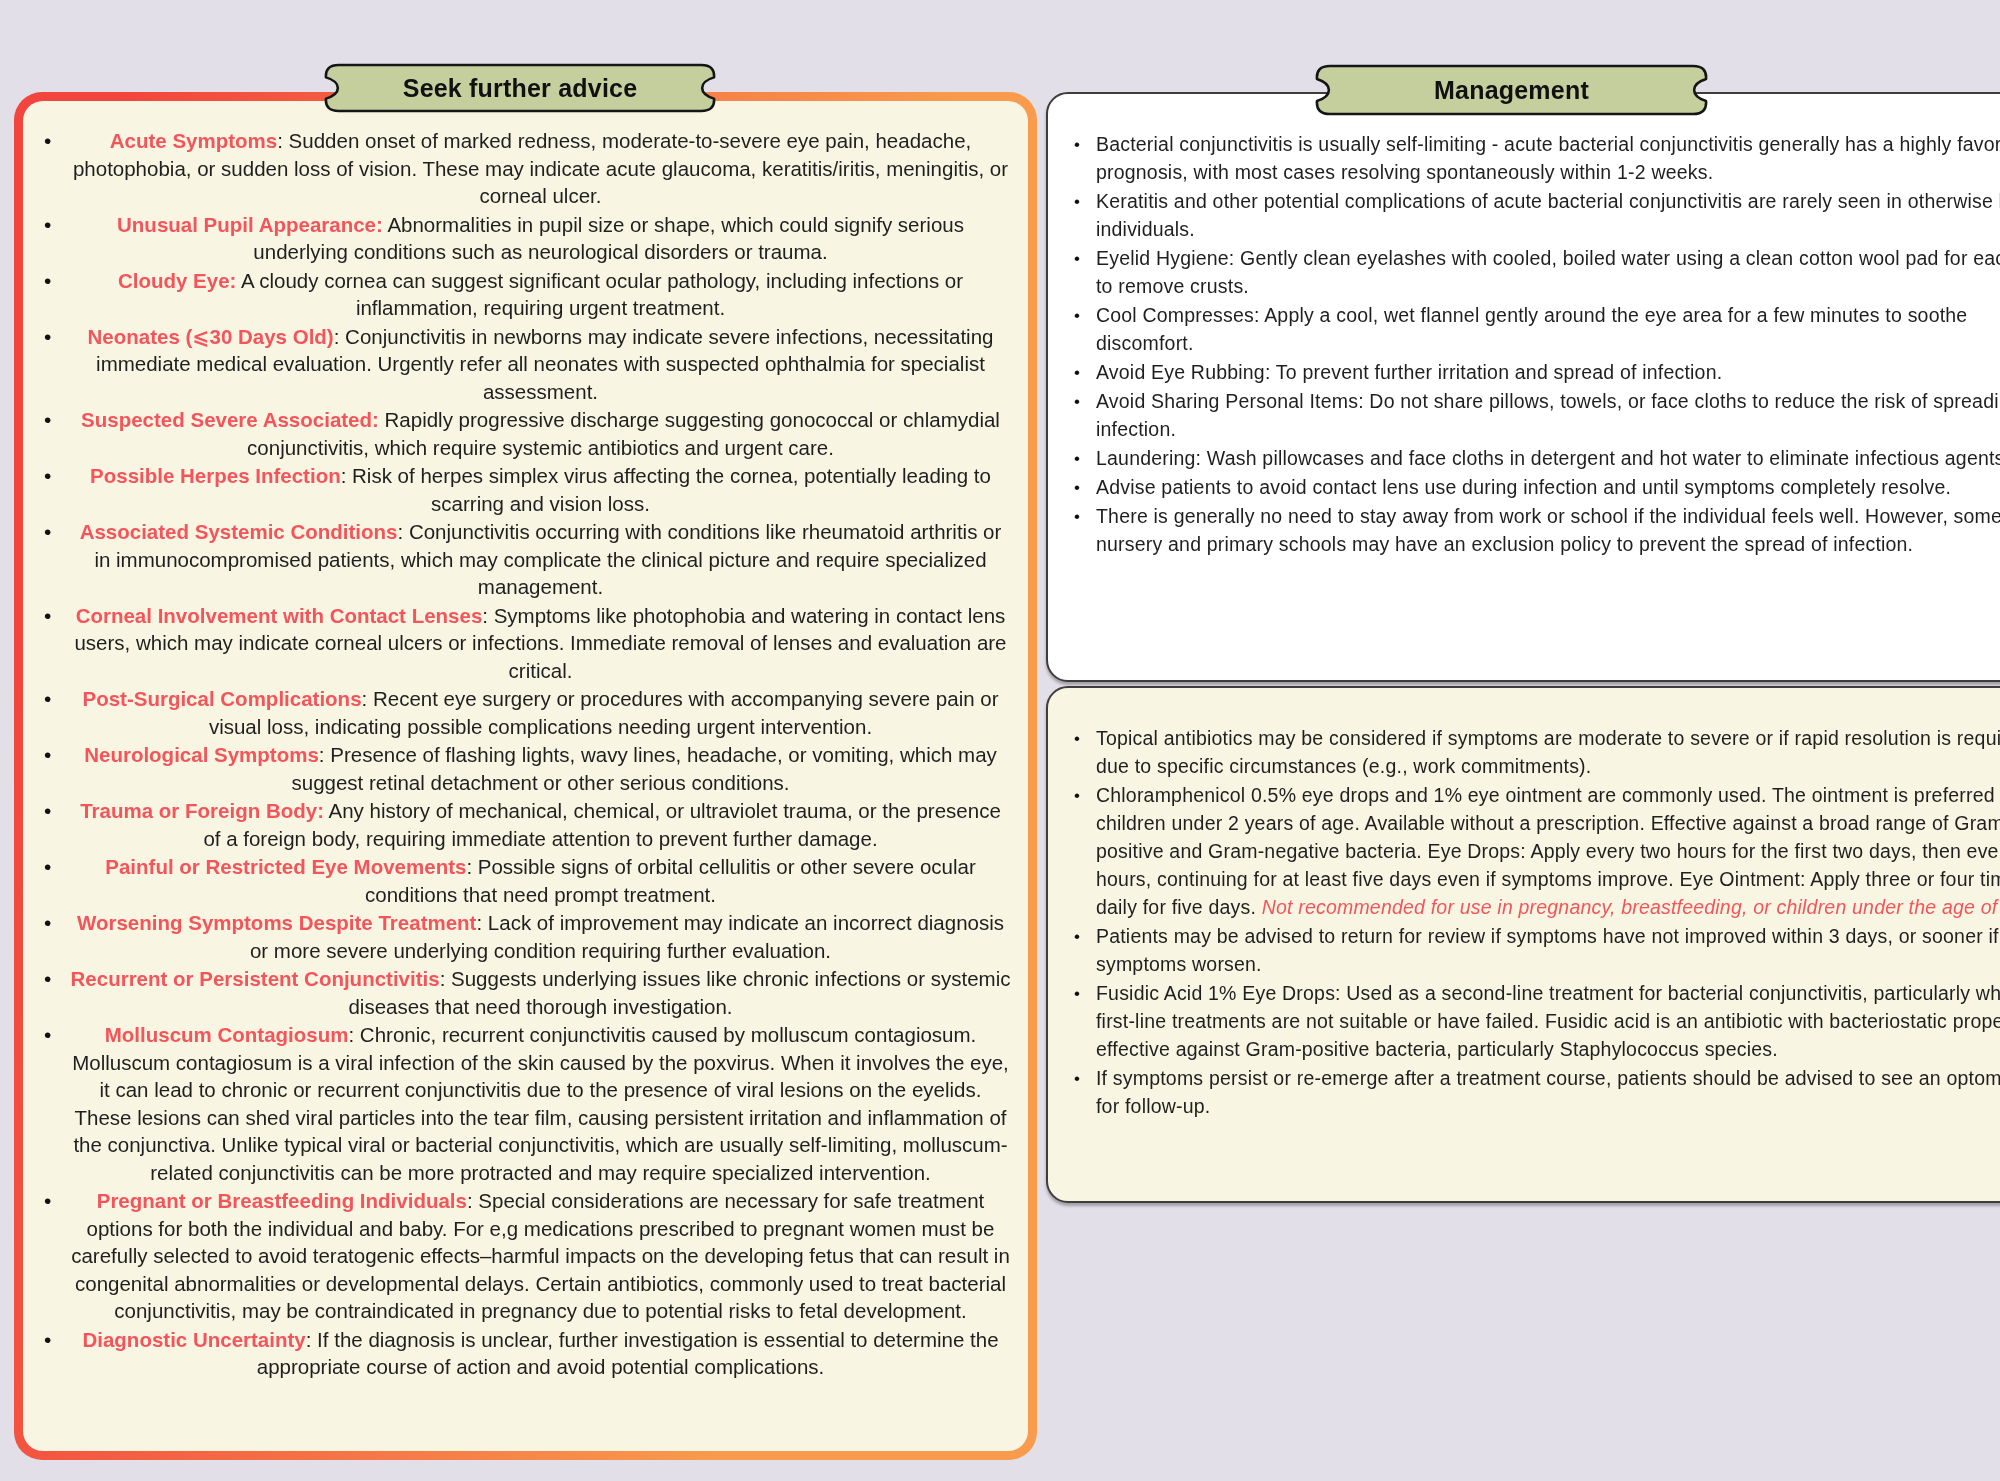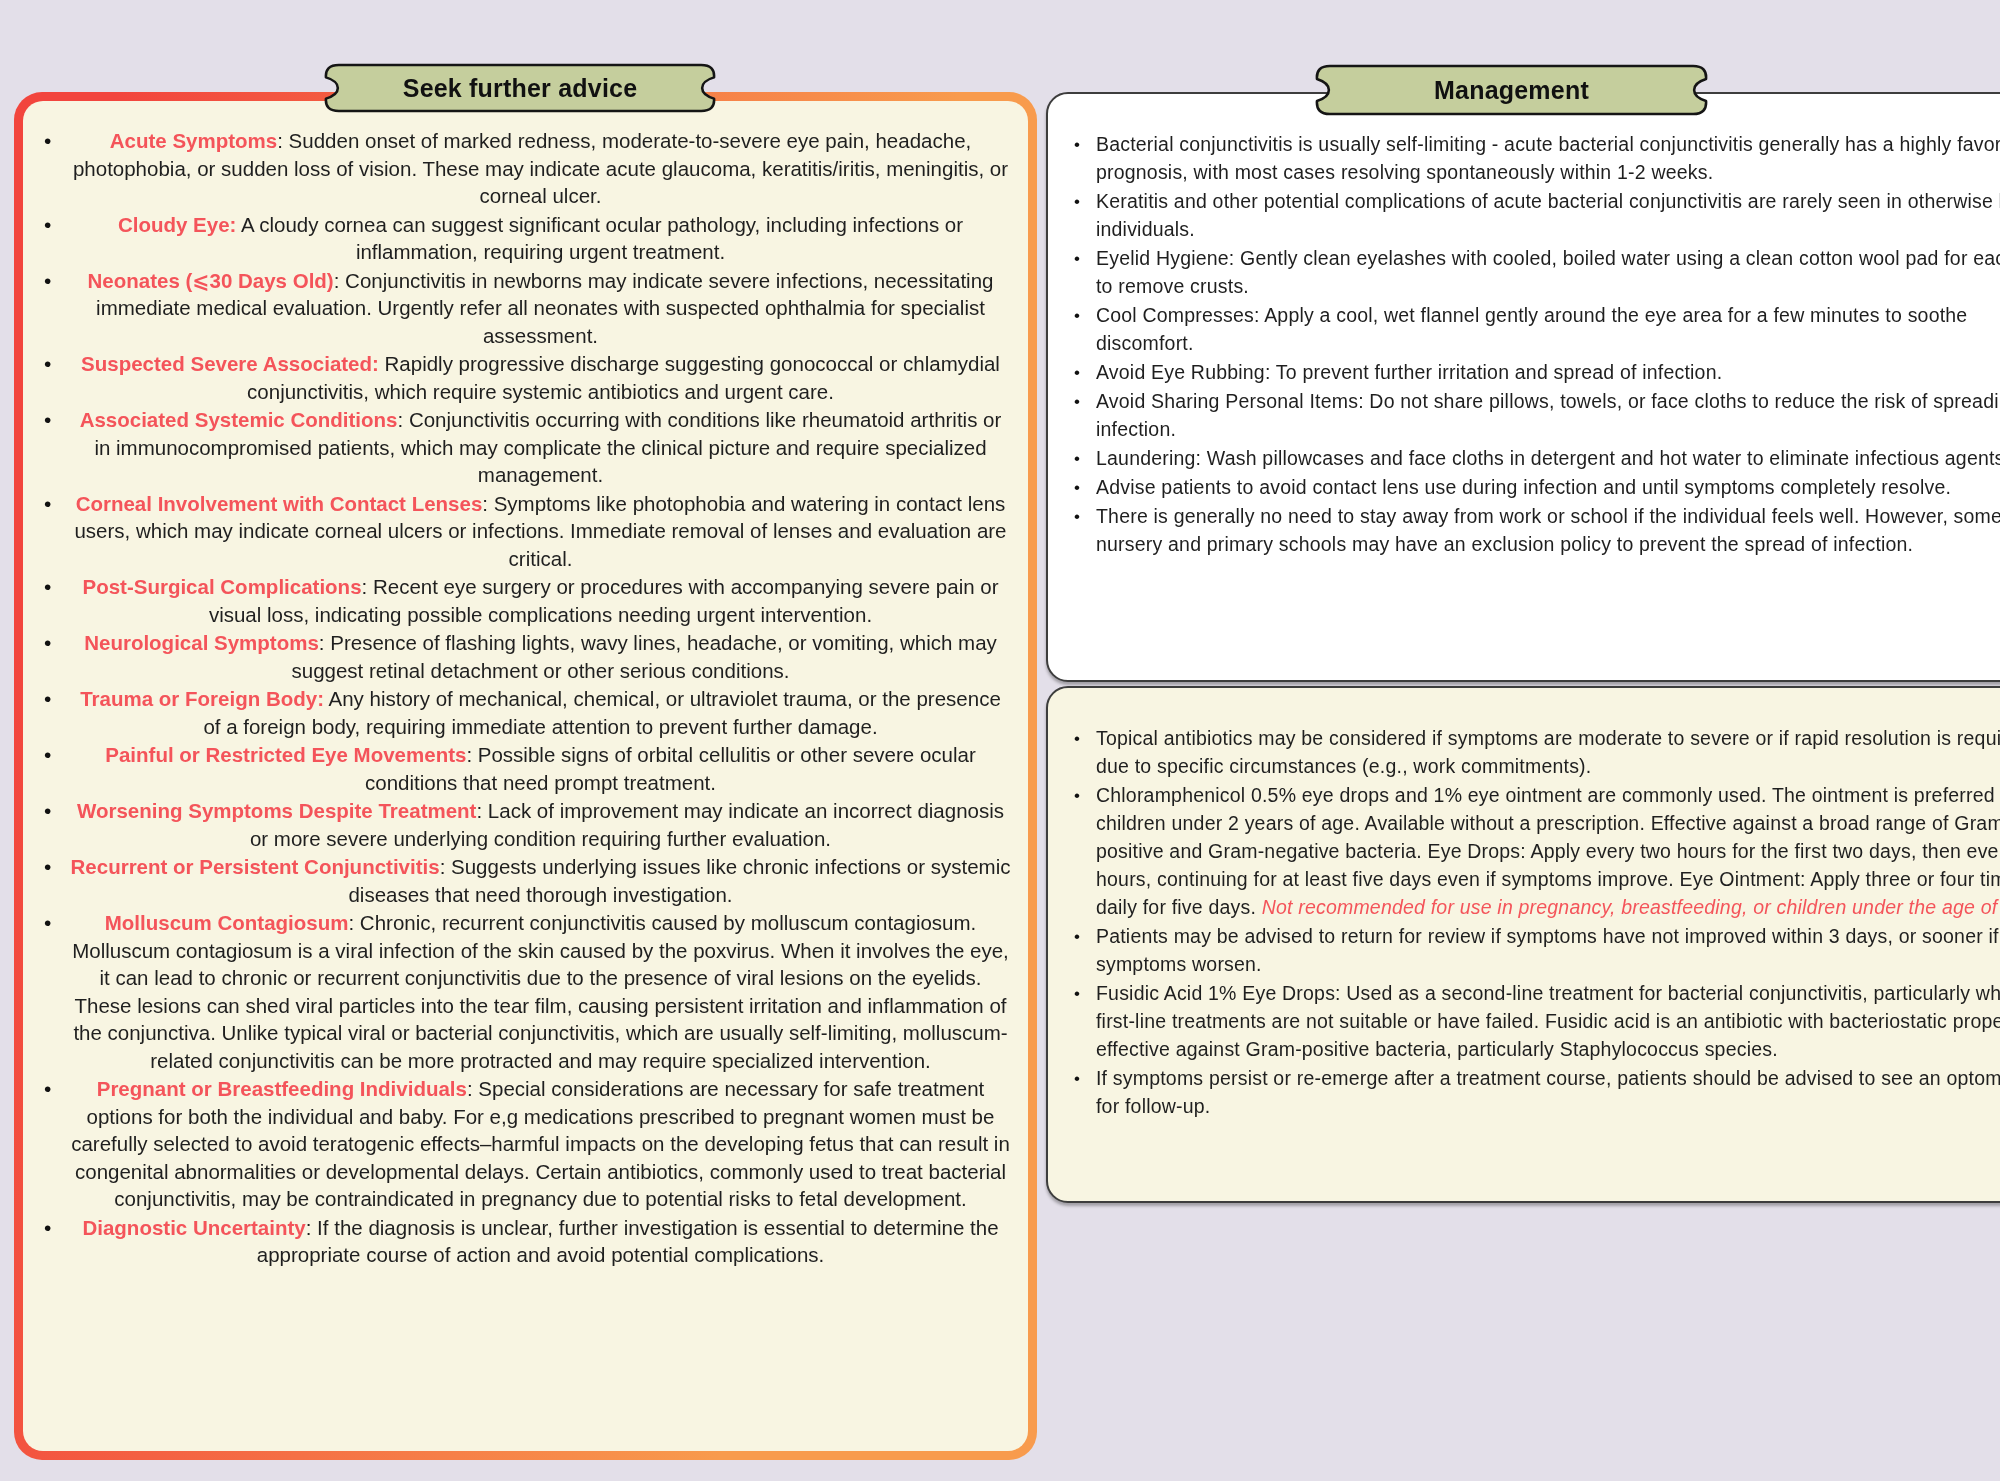--- a/index.html
+++ b/index.html
@@ -111,6 +111,7 @@
   <div class="advice-inner">
     <ul class="advice-list">
       <li><span class="lead">Acute Symptoms</span><span>: Sudden onset of marked redness, moderate-to-severe eye pain, headache, photophobia, or sudden loss of vision. These may indicate acute glaucoma, keratitis/iritis, meningitis, or corneal ulcer.</span></li>
+      <li><span class="lead">Unusual Pupil Appearance:</span><span> Abnormalities in pupil size or shape, which could signify serious underlying conditions such as neurological disorders or trauma.</span></li>
       <li><span class="lead">Cloudy Eye:</span><span> A cloudy cornea can suggest significant ocular pathology, including infections or inflammation, requiring urgent treatment.</span></li>
       <li><span class="lead">Neonates (⩽30 Days Old)</span><span>: Conjunctivitis in newborns may indicate severe infections, necessitating immediate medical evaluation. Urgently refer all neonates with suspected ophthalmia for specialist assessment.</span></li>
       <li><span class="lead">Suspected Severe Associated:</span><span> Rapidly progressive discharge suggesting gonococcal or chlamydial conjunctivitis, which require systemic antibiotics and urgent care.</span></li>

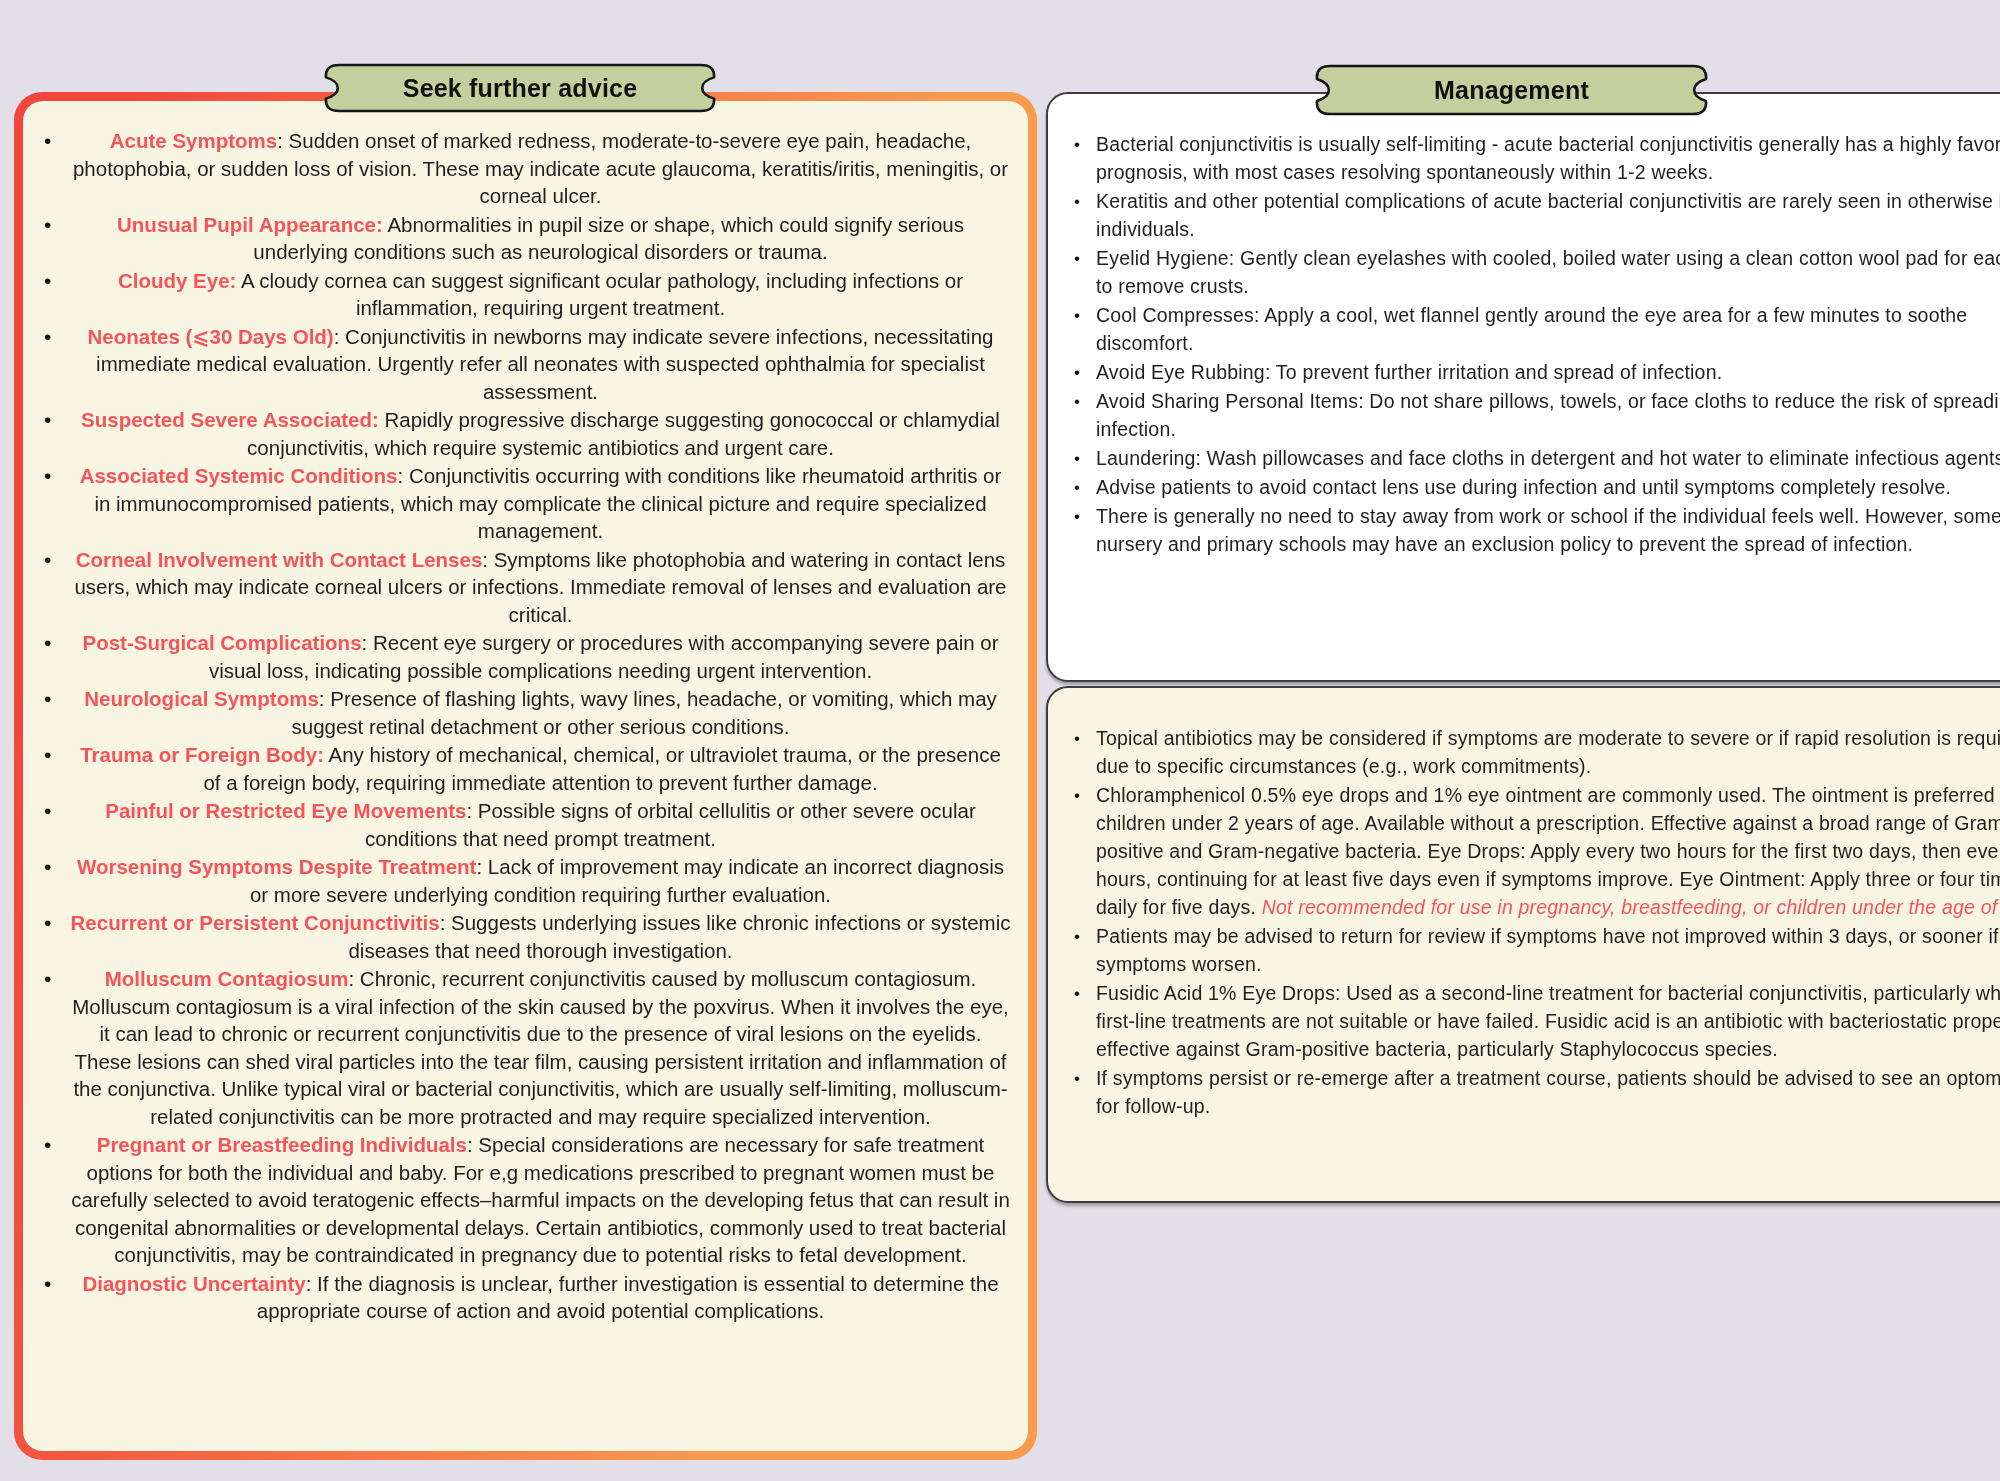--- a/index.html
+++ b/index.html
@@ -115,6 +115,7 @@
       <li><span class="lead">Cloudy Eye:</span><span> A cloudy cornea can suggest significant ocular pathology, including infections or inflammation, requiring urgent treatment.</span></li>
       <li><span class="lead">Neonates (⩽30 Days Old)</span><span>: Conjunctivitis in newborns may indicate severe infections, necessitating immediate medical evaluation. Urgently refer all neonates with suspected ophthalmia for specialist assessment.</span></li>
       <li><span class="lead">Suspected Severe Associated:</span><span> Rapidly progressive discharge suggesting gonococcal or chlamydial conjunctivitis, which require systemic antibiotics and urgent care.</span></li>
+      <li><span class="lead">Possible Herpes Infection</span><span>: Risk of herpes simplex virus affecting the cornea, potentially leading to scarring and vision loss.</span></li>
       <li><span class="lead">Associated Systemic Conditions</span><span>: Conjunctivitis occurring with conditions like rheumatoid arthritis or in immunocompromised patients, which may complicate the clinical picture and require specialized management.</span></li>
       <li><span class="lead">Corneal Involvement with Contact Lenses</span><span>: Symptoms like photophobia and watering in contact lens users, which may indicate corneal ulcers or infections. Immediate removal of lenses and evaluation are critical.</span></li>
       <li><span class="lead">Post-Surgical Complications</span><span>: Recent eye surgery or procedures with accompanying severe pain or visual loss, indicating possible complications needing urgent intervention.</span></li>

